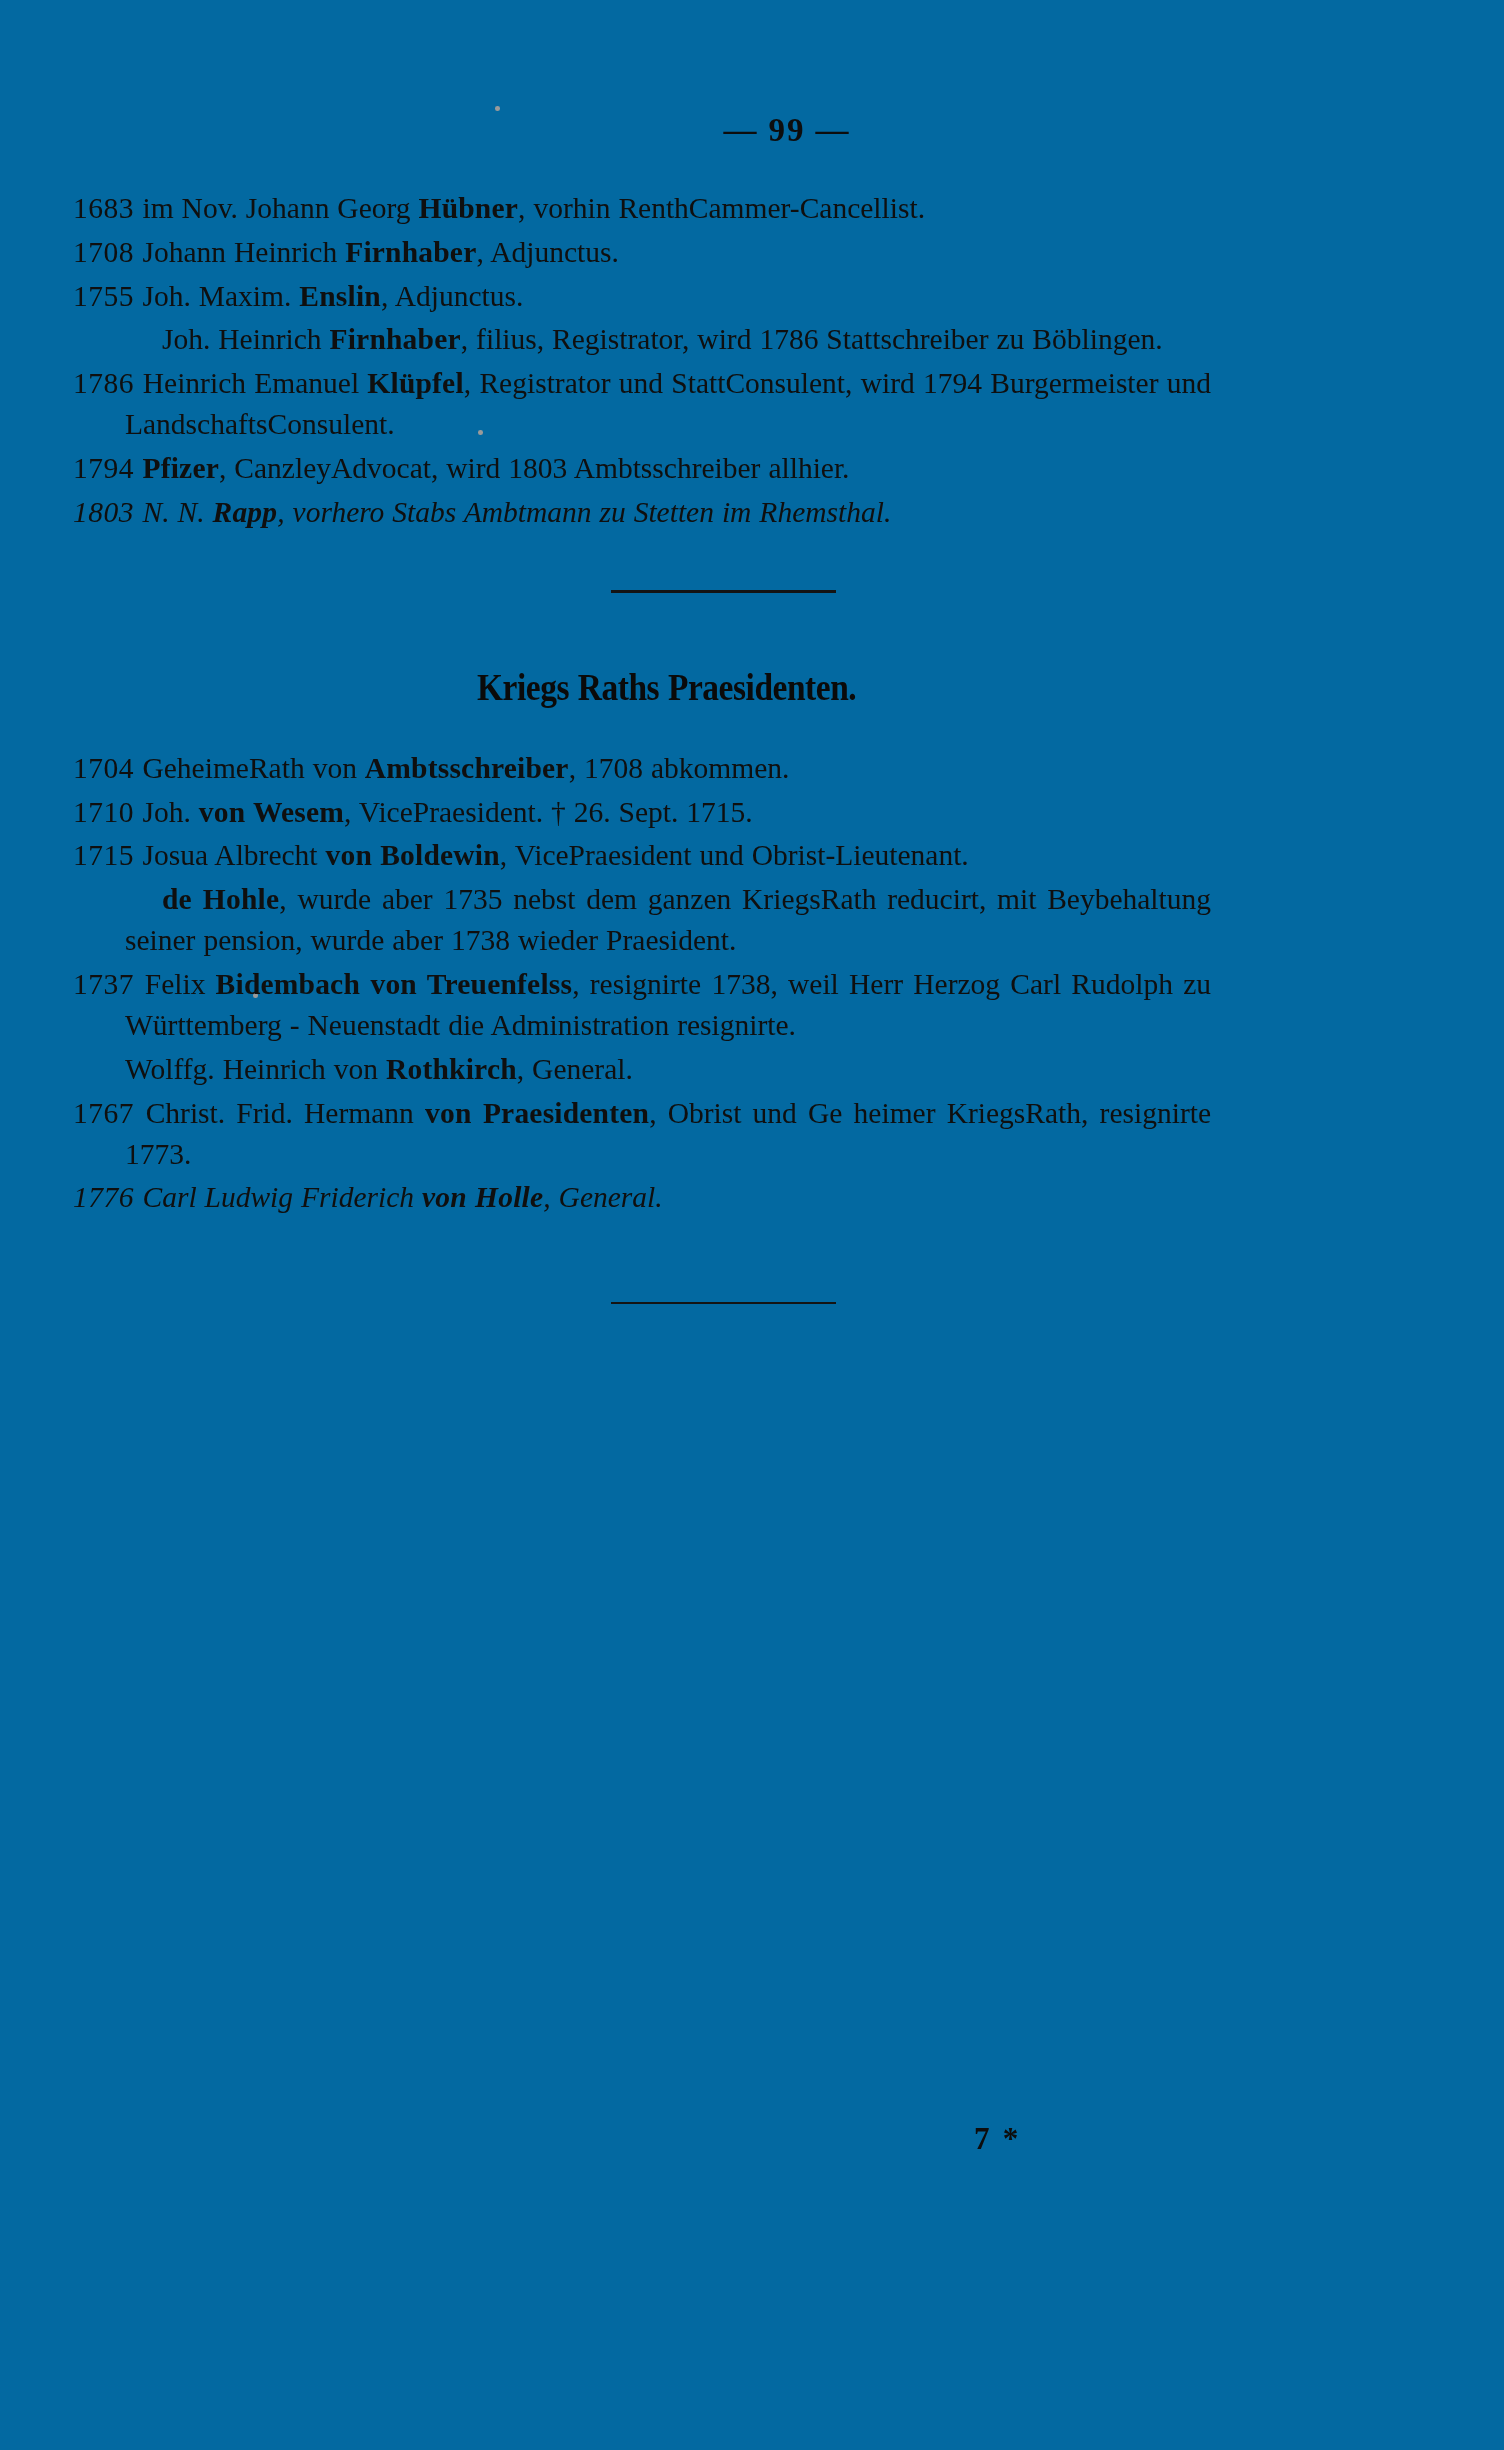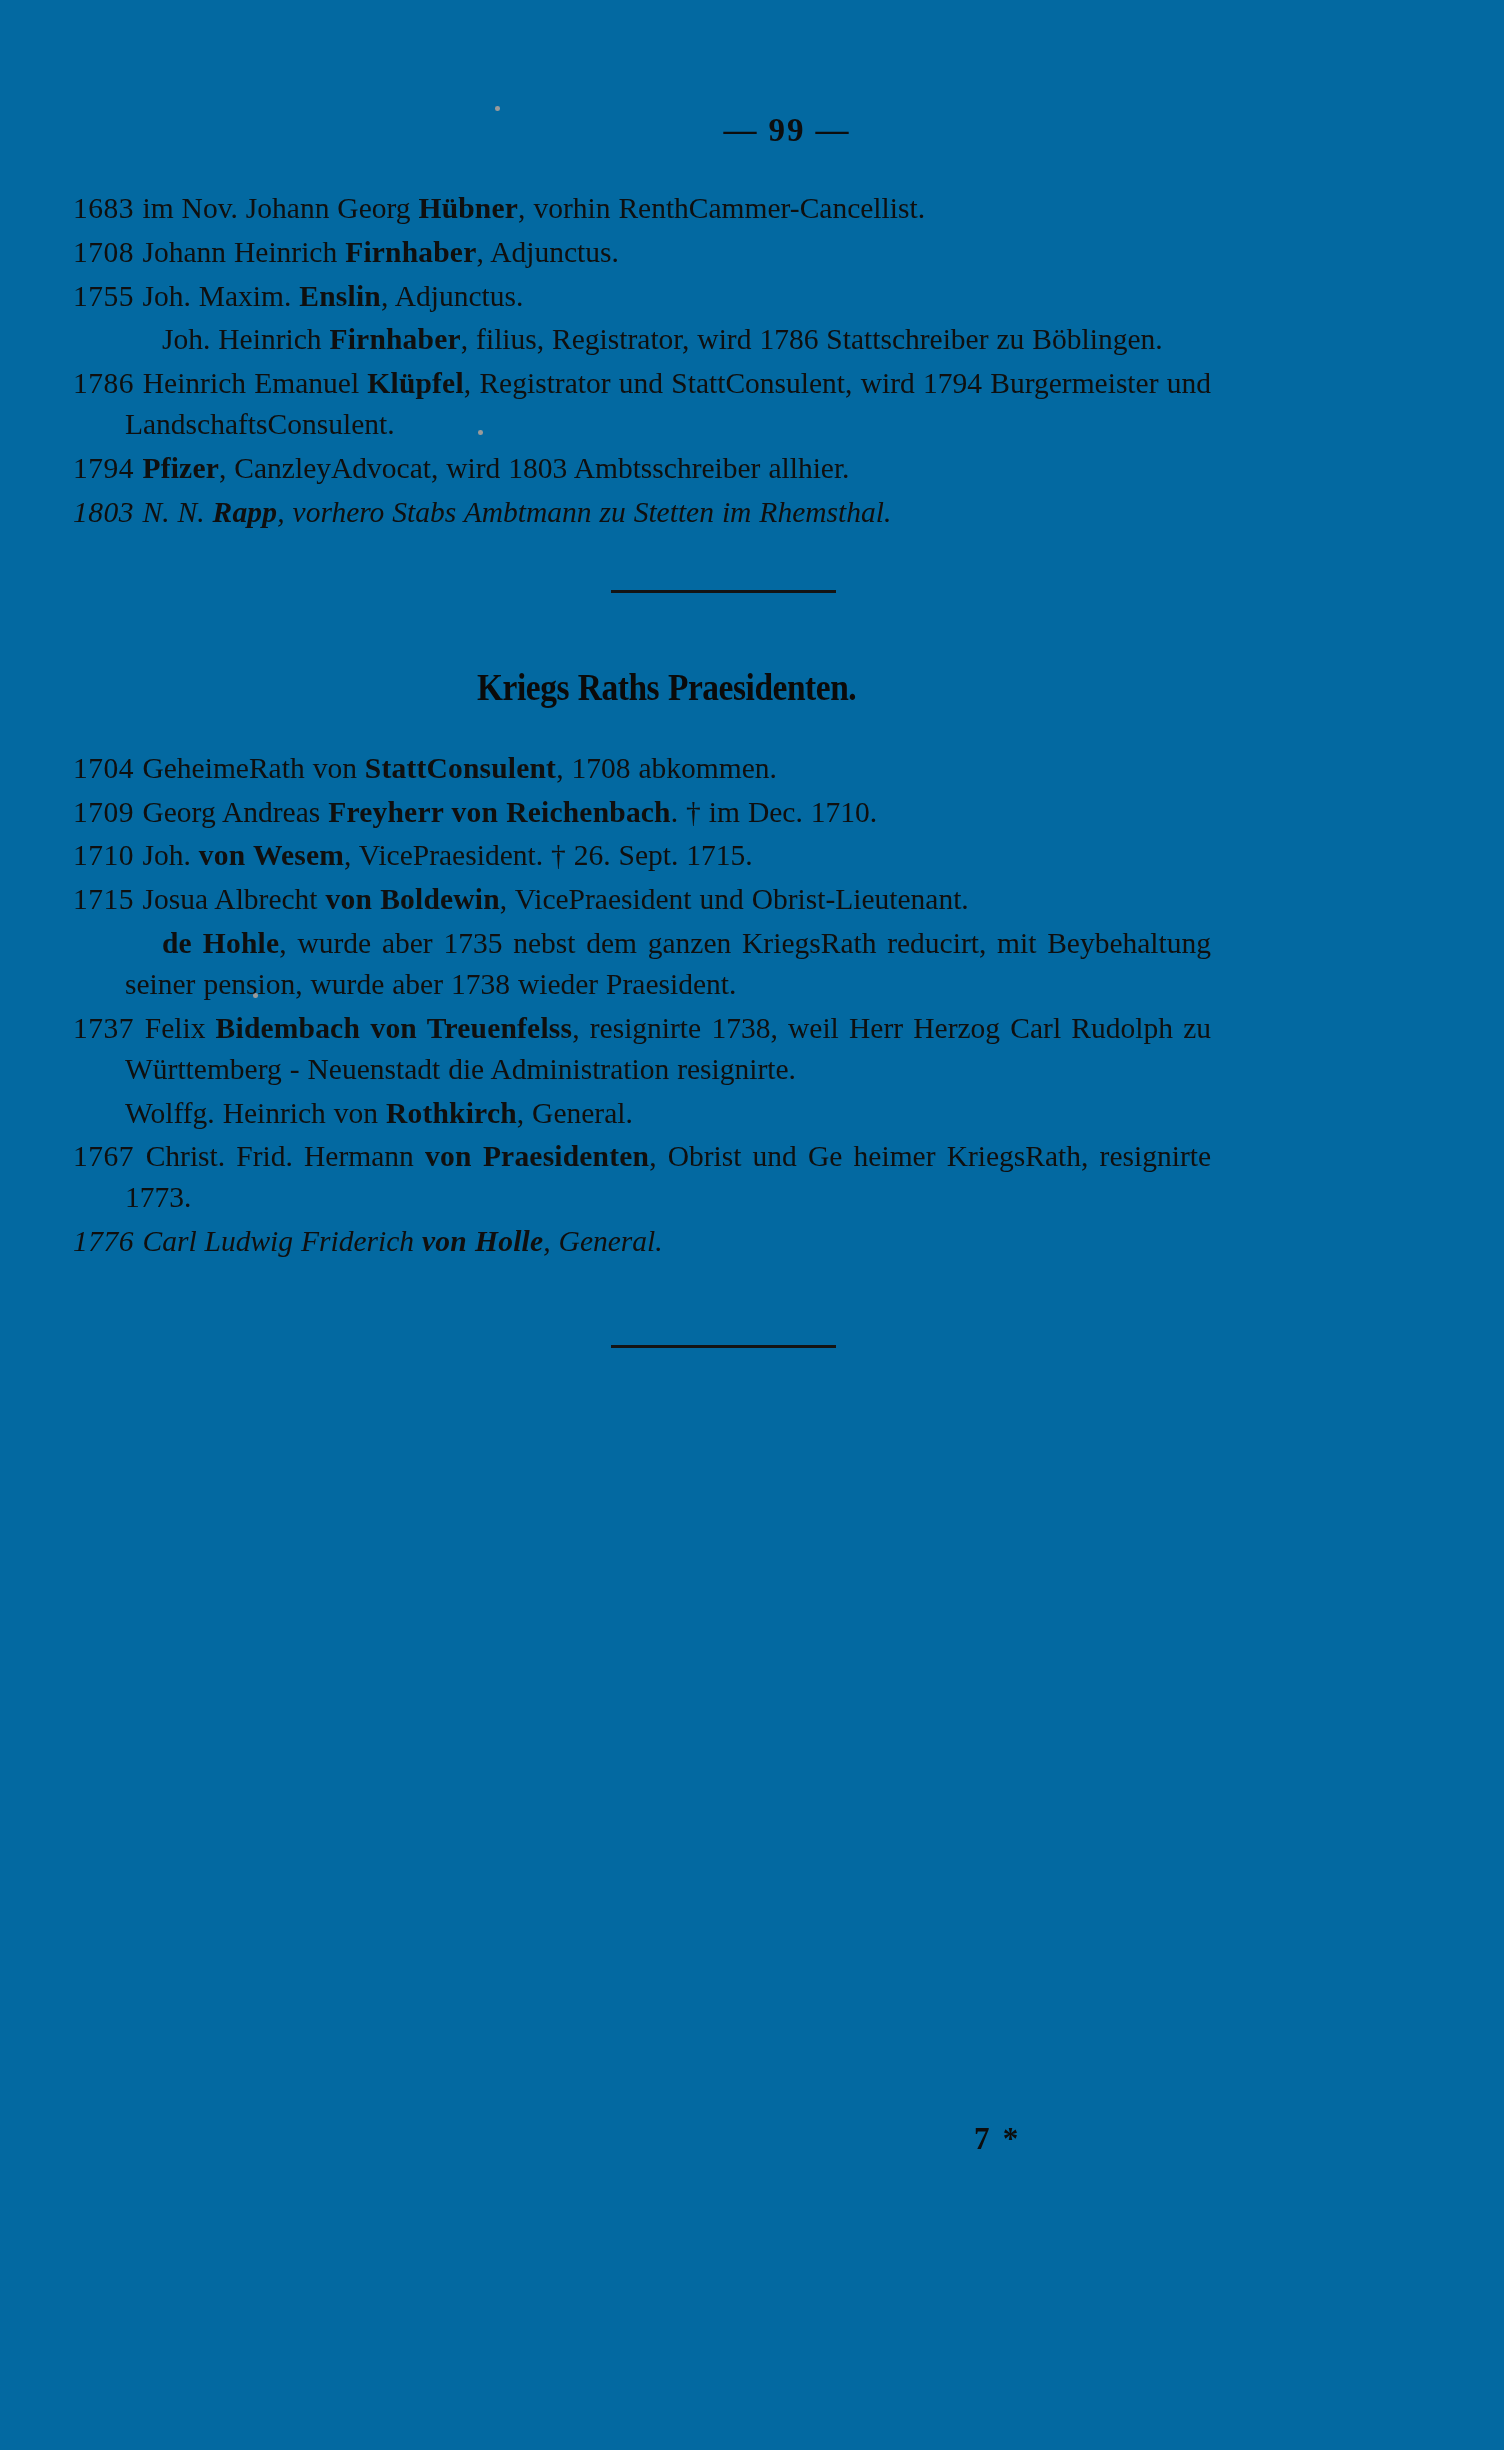--- a/index.html
+++ b/index.html
@@ -164,7 +164,7 @@
     <div class="section-heading">Kriegs Raths Praesidenten.</div>
 
     <div class="entries" id="section-two-entries">
-        <p class="entry"><span class="year">1704&nbsp;</span><span class="">GeheimeRath von </span><span class="nm">StattConsulent</span><span class="">, 1708 abkommen.</span></p>
+        <p class="entry"><span class="year">1704&nbsp;</span><span class="">GeheimeRath von </span><span class="nm">Ambtsschreiber</span><span class="">, 1708 abkommen.</span></p>
         <p class="entry"><span class="year">1709&nbsp;</span><span class="">Georg Andreas </span><span class="nm">Freyherr von Reichenbach</span><span class="">. † im Dec. 1710.</span></p>
         <p class="entry"><span class="year">1710&nbsp;</span><span class="">Joh. </span><span class="nm">von Wesem</span><span class="">, VicePraesident. † 26. Sept. 1715.</span></p>
         <p class="entry"><span class="year">1715&nbsp;</span><span class="">Josua Albrecht </span><span class="nm">von Boldewin</span><span class="">, VicePraesident und Obrist-Lieutenant.</span></p>

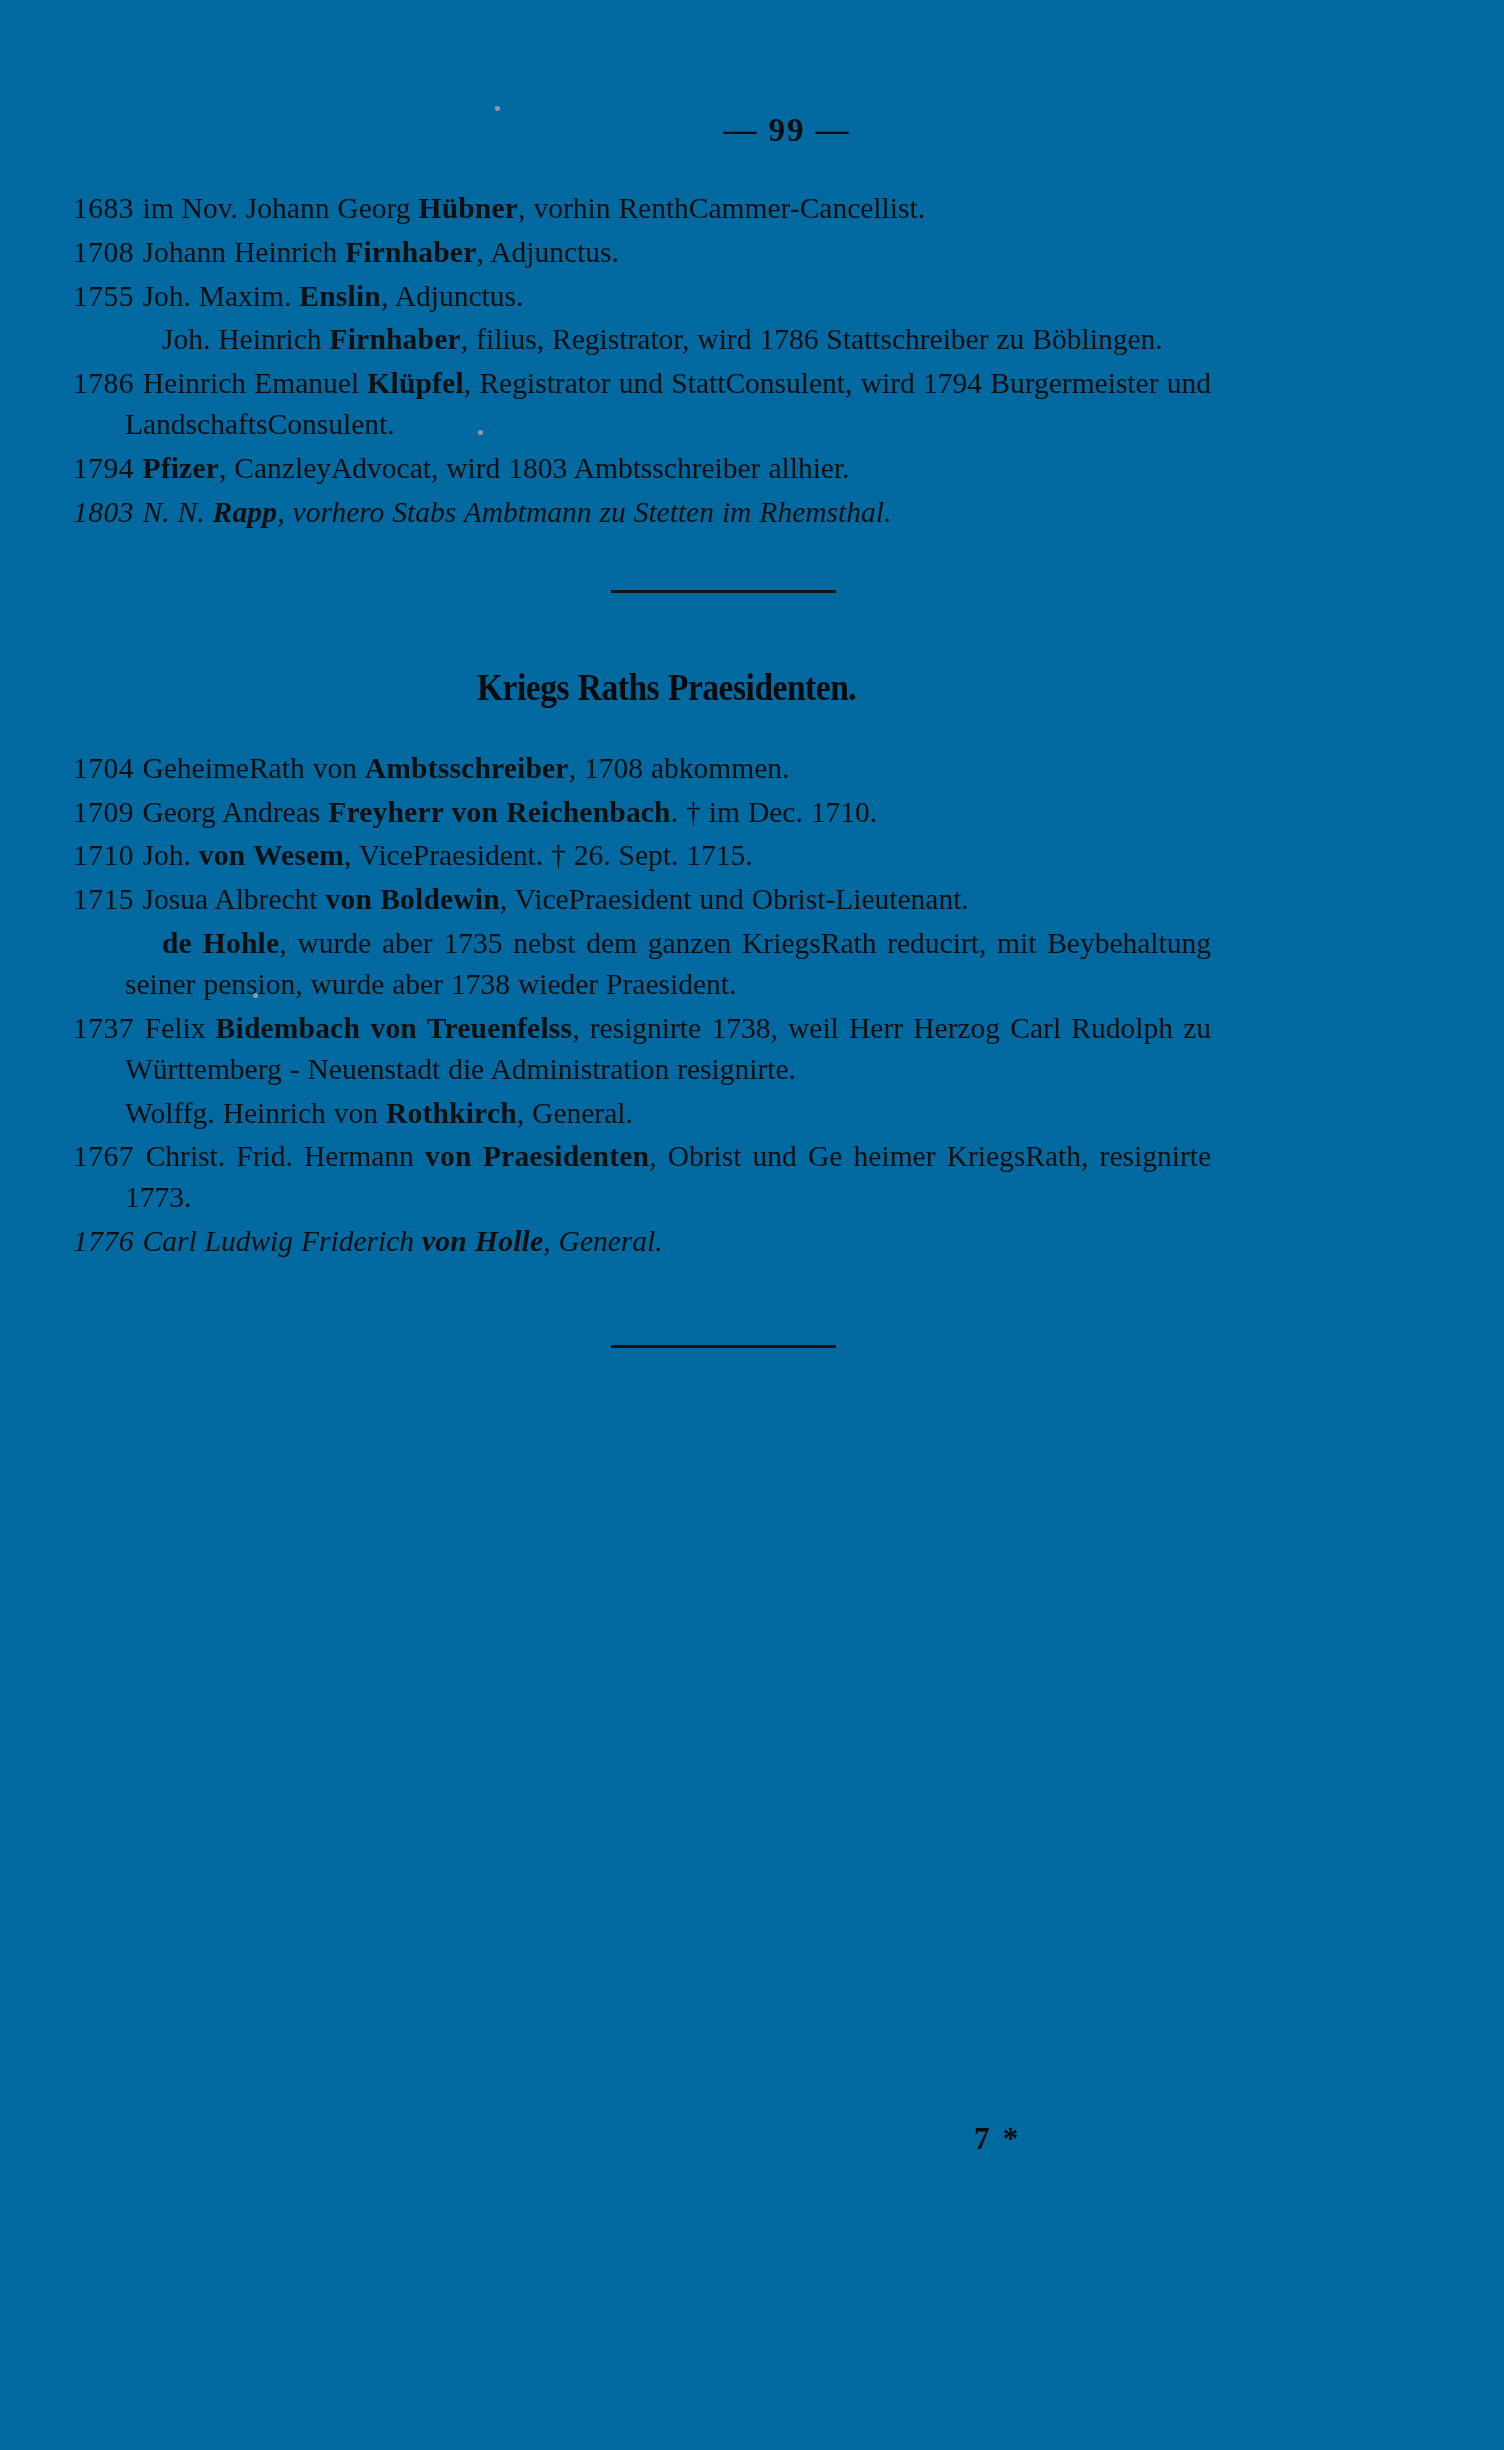--- a/index.html
+++ b/index.html
@@ -165,7 +165,6 @@
 
     <div class="entries" id="section-two-entries">
         <p class="entry"><span class="year">1704&nbsp;</span><span class="">GeheimeRath von </span><span class="nm">Ambtsschreiber</span><span class="">, 1708 abkommen.</span></p>
-        <p class="entry"><span class="year">1709&nbsp;</span><span class="">Georg Andreas </span><span class="nm">Freyherr von Reichenbach</span><span class="">. † im Dec. 1710.</span></p>
         <p class="entry"><span class="year">1710&nbsp;</span><span class="">Joh. </span><span class="nm">von Wesem</span><span class="">, VicePraesident. † 26. Sept. 1715.</span></p>
         <p class="entry"><span class="year">1715&nbsp;</span><span class="">Josua Albrecht </span><span class="nm">von Boldewin</span><span class="">, VicePraesident und Obrist-Lieutenant.</span></p>
         <p class="entry noyear"><span class="nm">de Hohle</span><span class="">, wurde aber 1735 nebst dem ganzen KriegsRath reducirt, mit Beybehaltung seiner pension, wurde aber 1738 wieder Praesident.</span></p>

